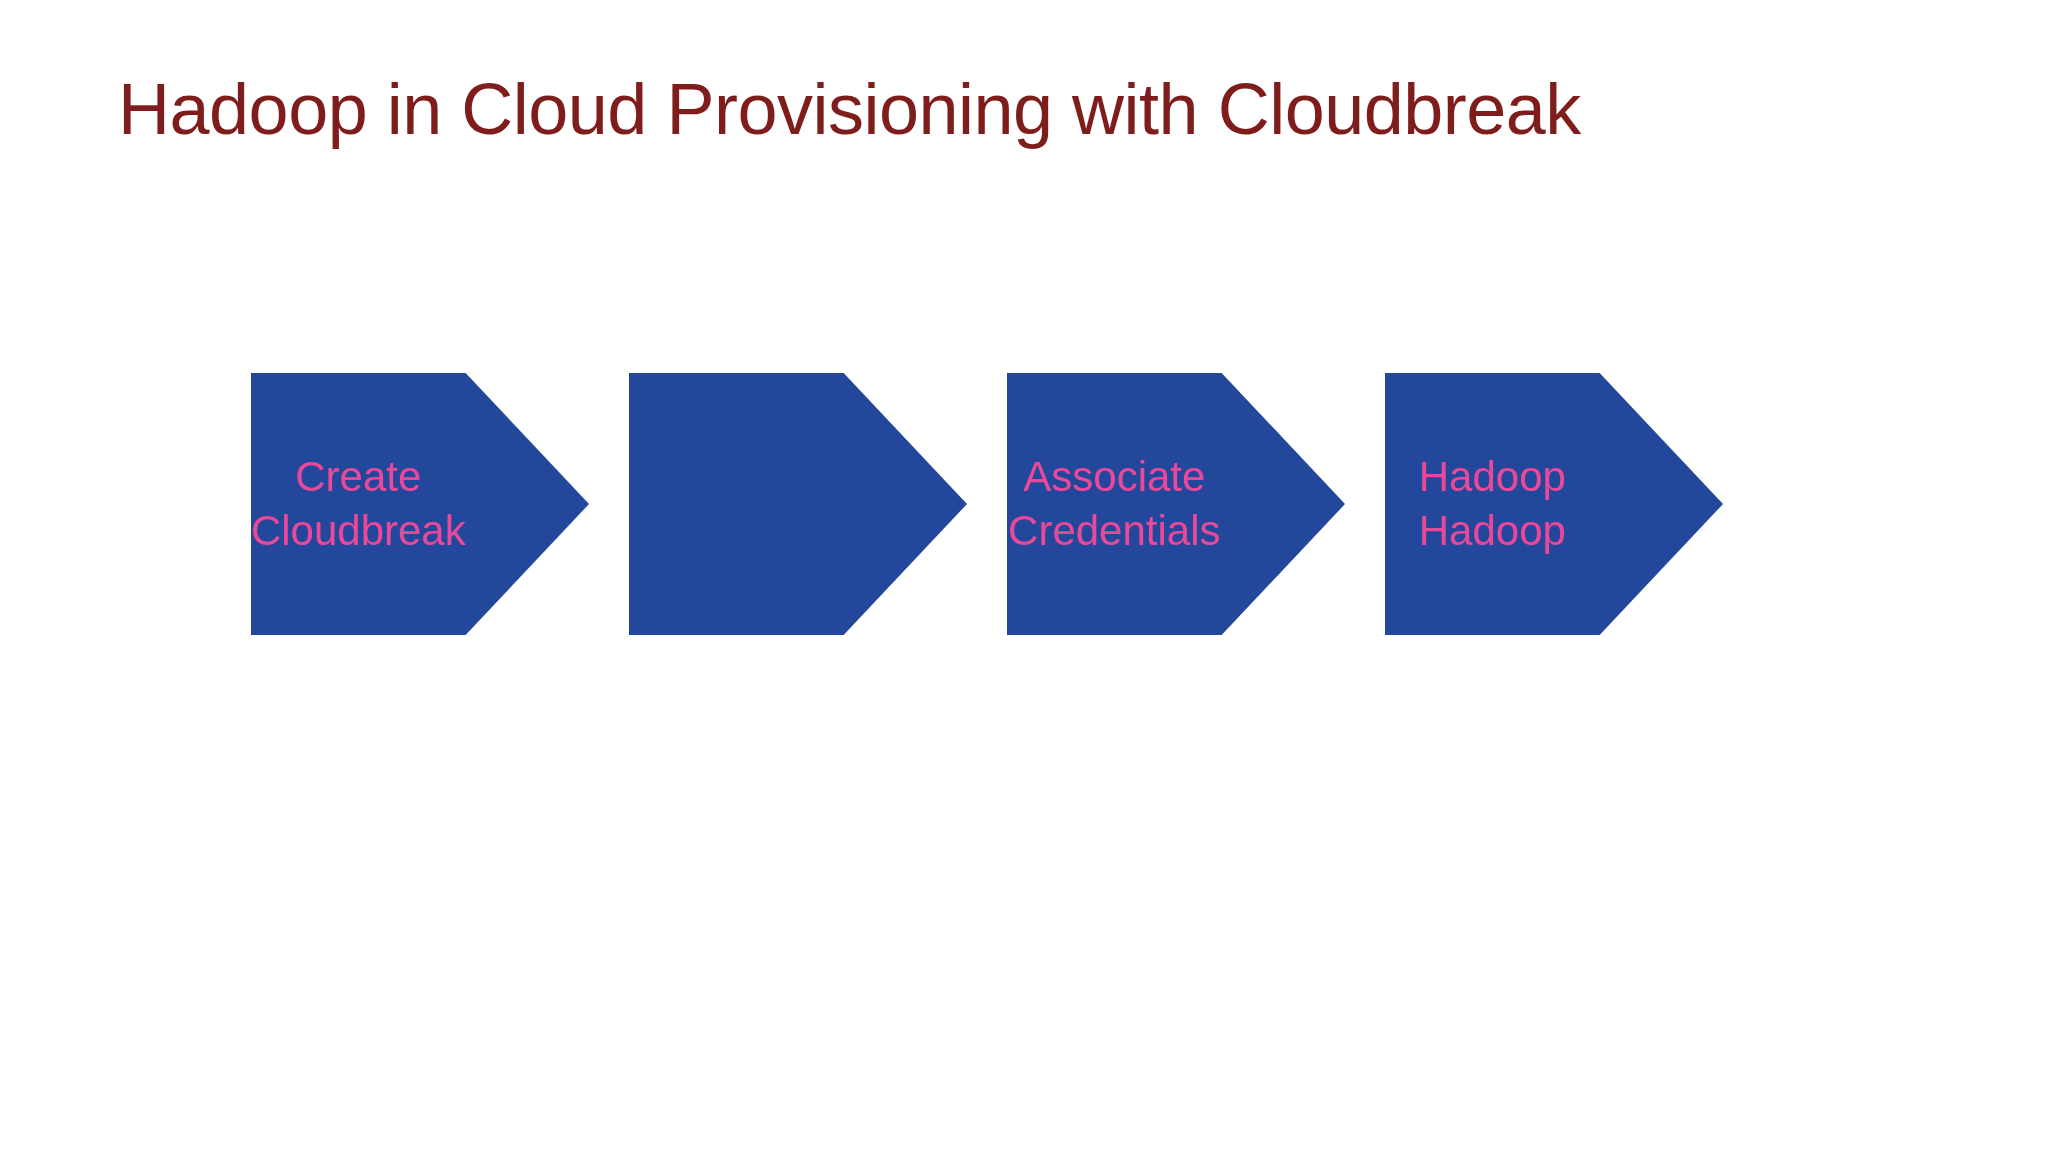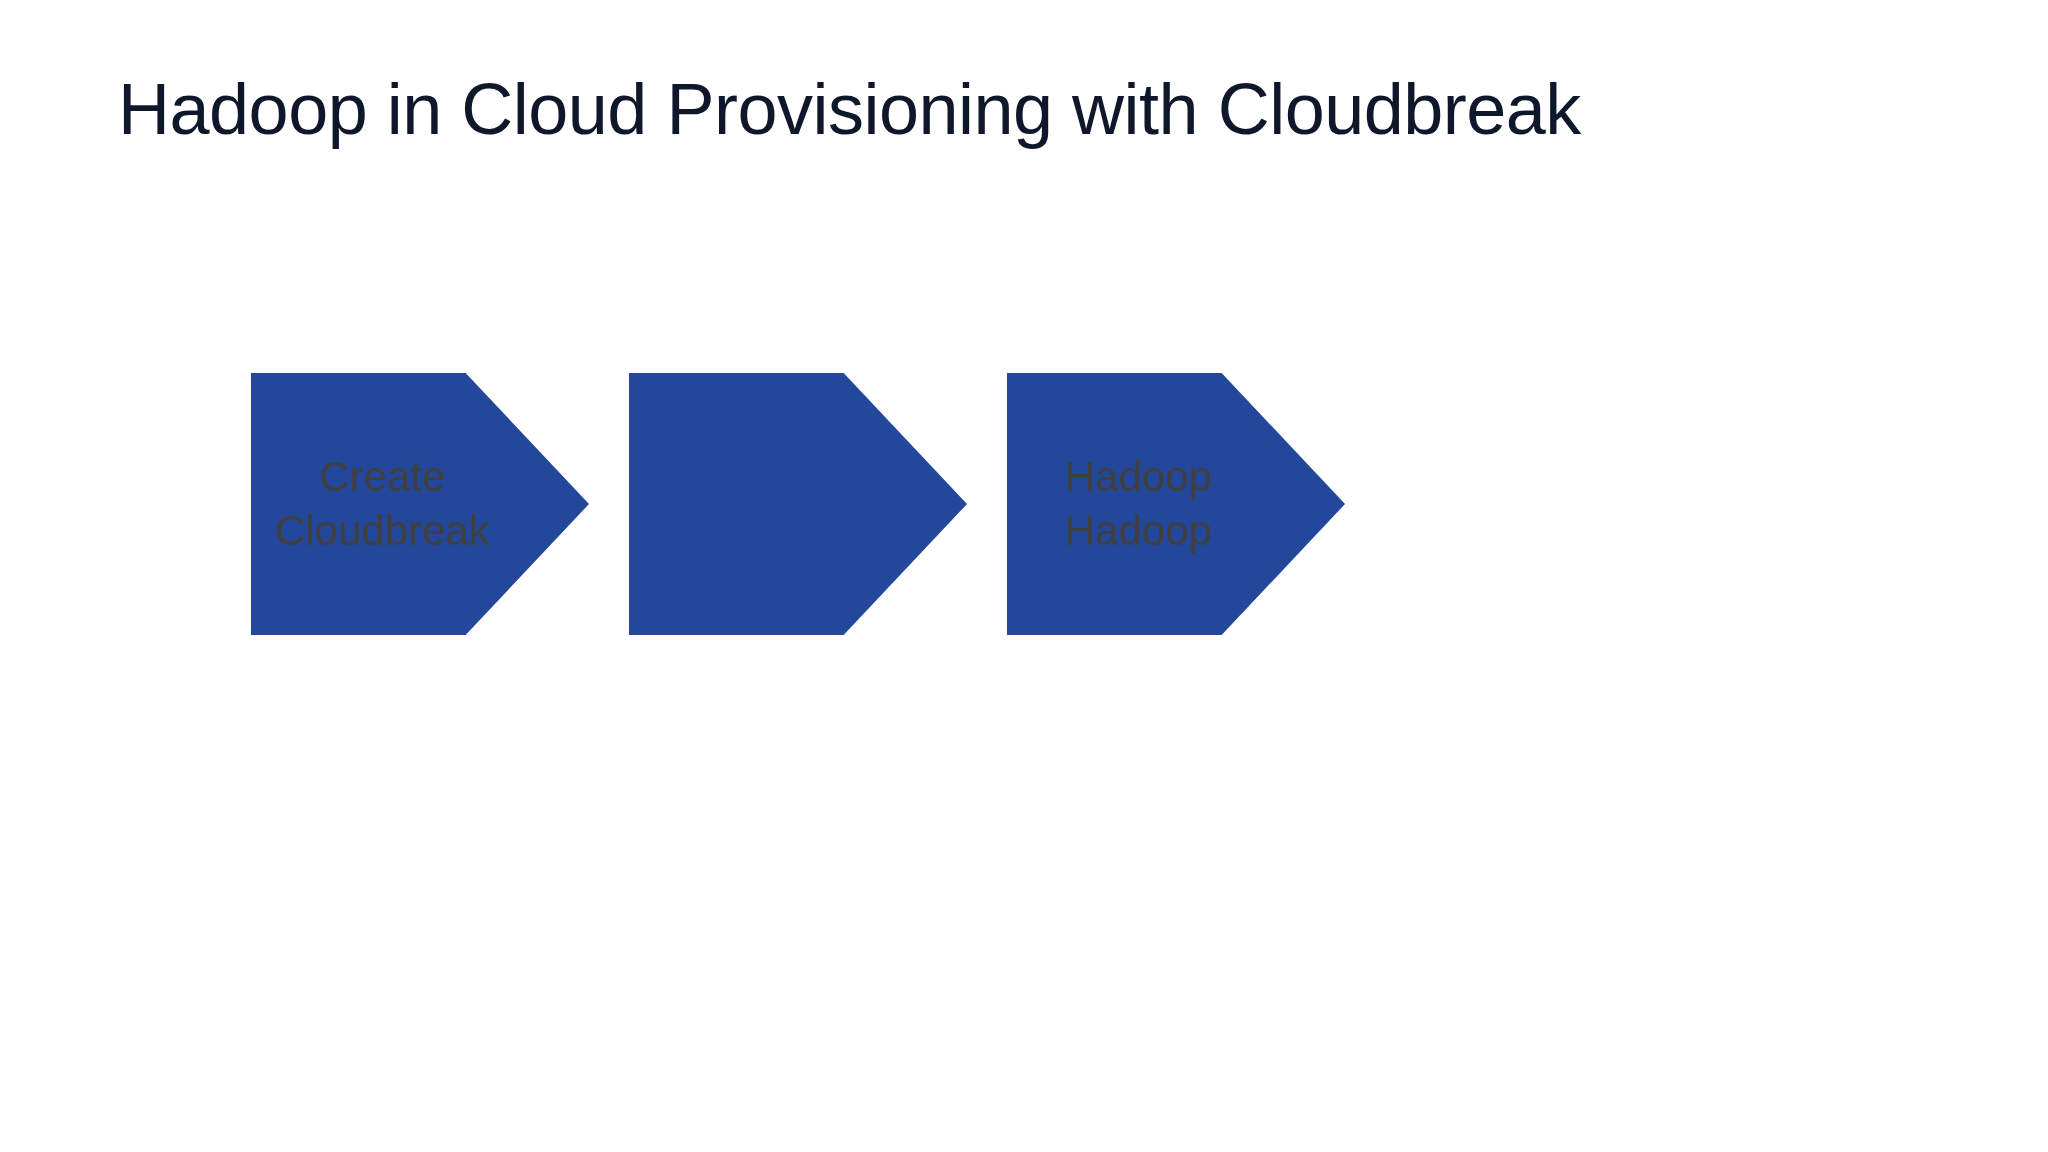--- a/index.html
+++ b/index.html
@@ -31,7 +31,7 @@
     font-size: 72px;
     line-height: 1.1;
     font-weight: 400;
-    color: #0f172a;
+    color: #7f1d1d;
     letter-spacing: -0.5px;
     white-space: nowrap;
   }

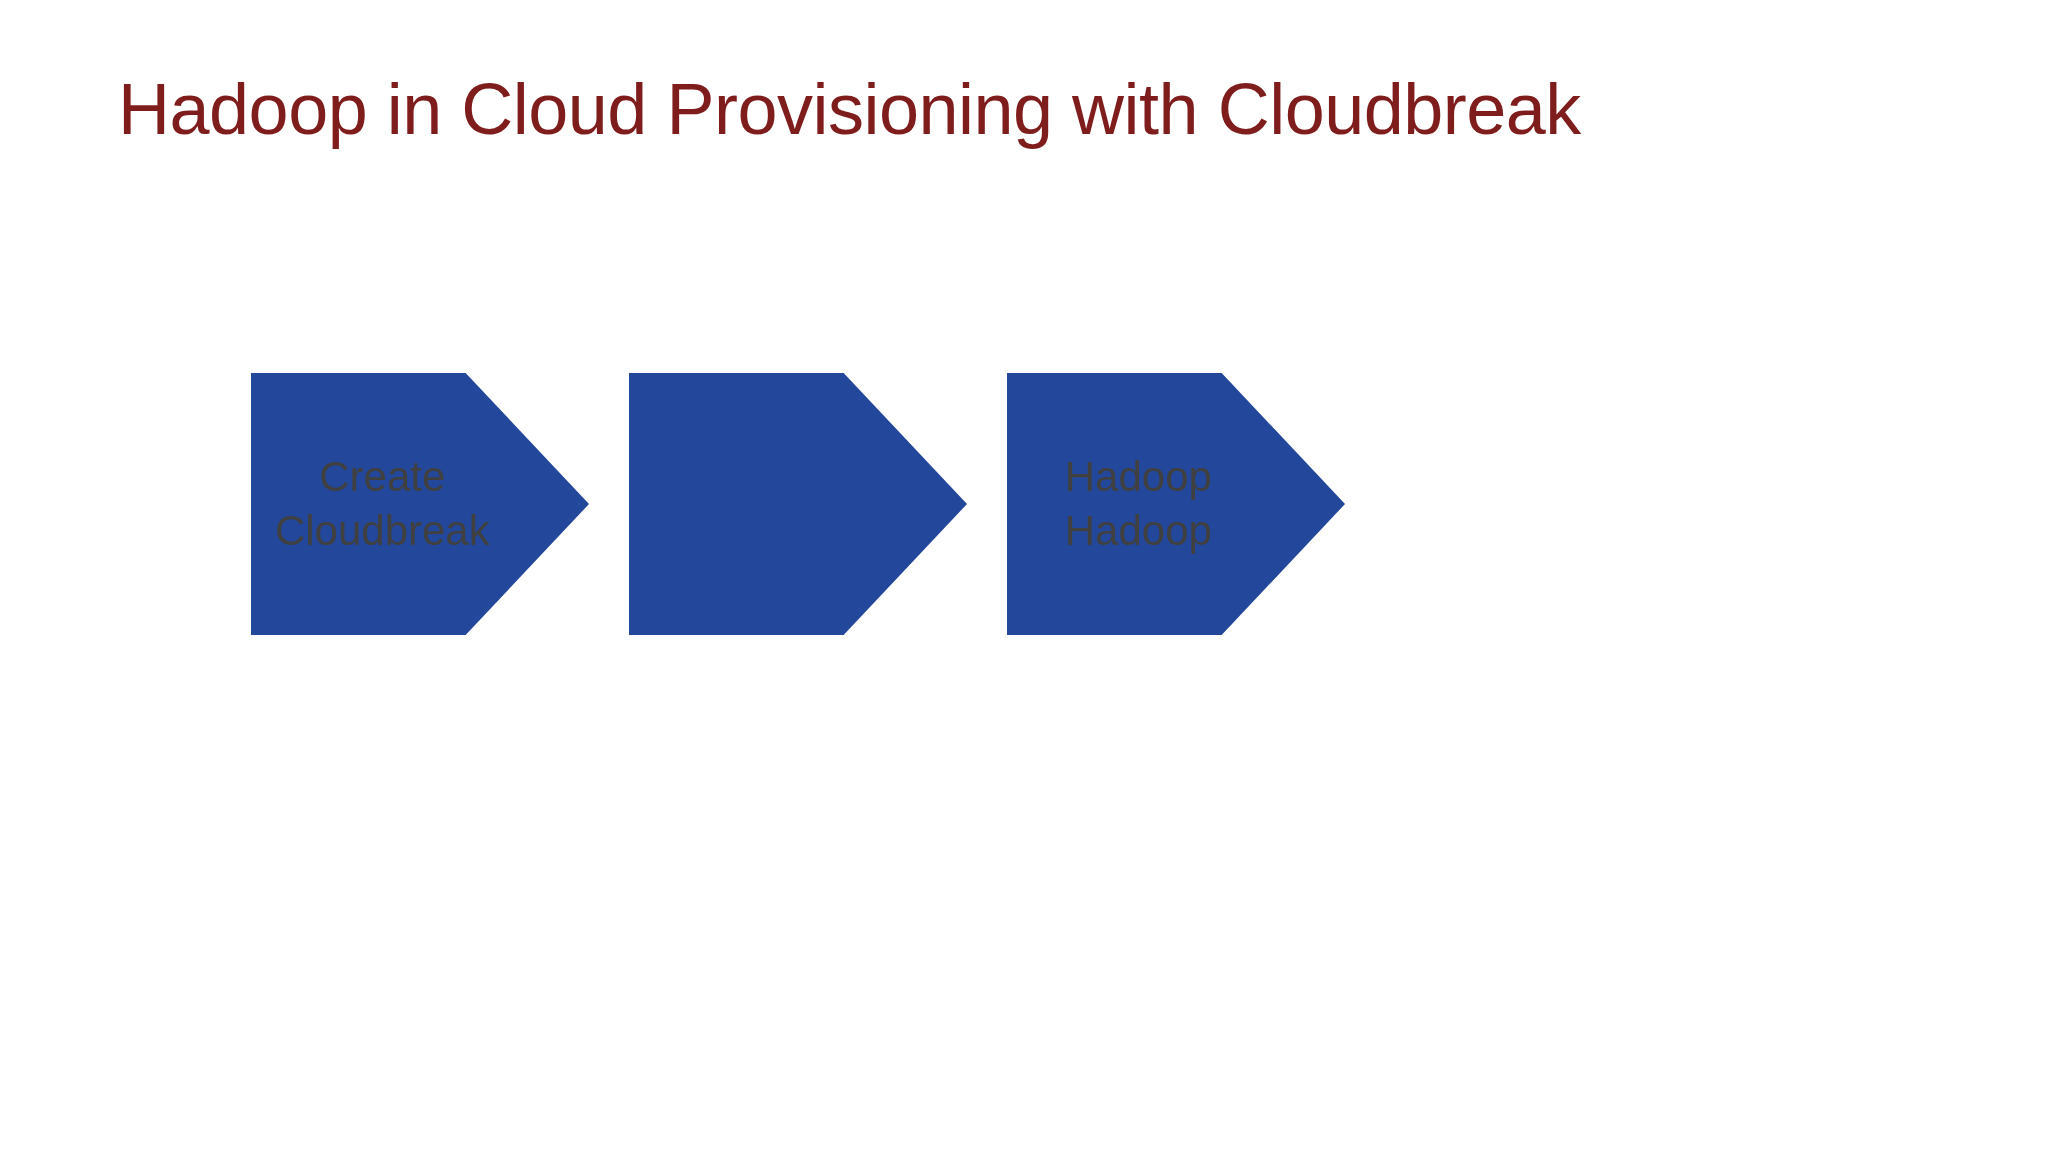--- a/index.html
+++ b/index.html
@@ -72,14 +72,13 @@
     flex-direction: column;
     align-items: center;
     justify-content: center;
-    color: #404040;
+    color: #ec4899;
     font-size: 42px;
     line-height: 1.28;
     font-weight: 400;
     text-align: center;
     white-space: nowrap;
     pointer-events: none;
-    margin-left: 24px;
   }
   .arrow-label .ln { display: block; }
 

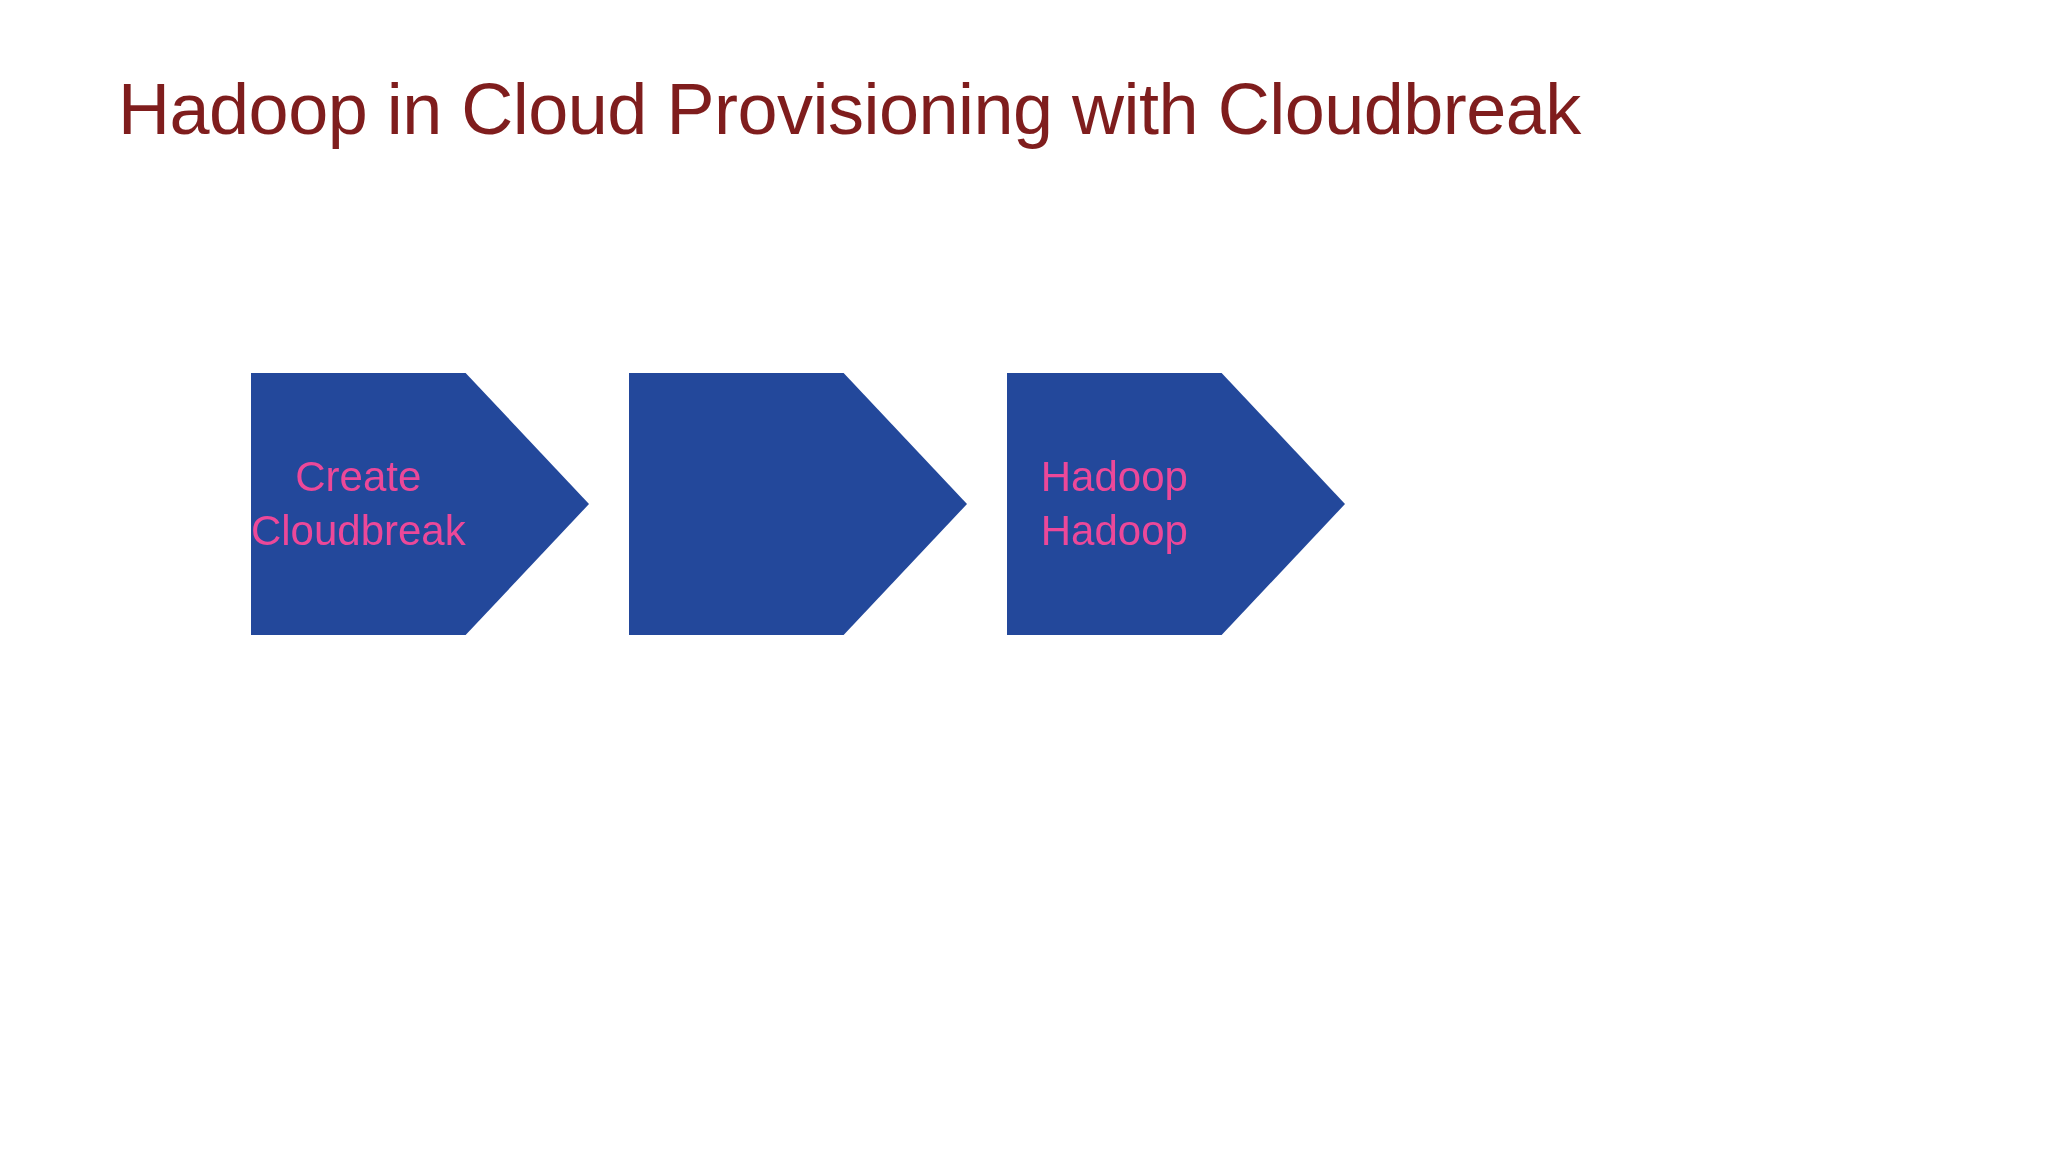--- a/index.html
+++ b/index.html
@@ -112,6 +112,13 @@
       <div class="arrow-shape"></div>
     </div>
 
+    <div class="arrow">
+      <div class="arrow-shape"></div>
+      <div class="arrow-label">
+        <span class="ln">Associate</span>
+        <span class="ln">Credentials</span>
+      </div>
+    </div>
 
     <div class="arrow">
       <div class="arrow-shape"></div>

